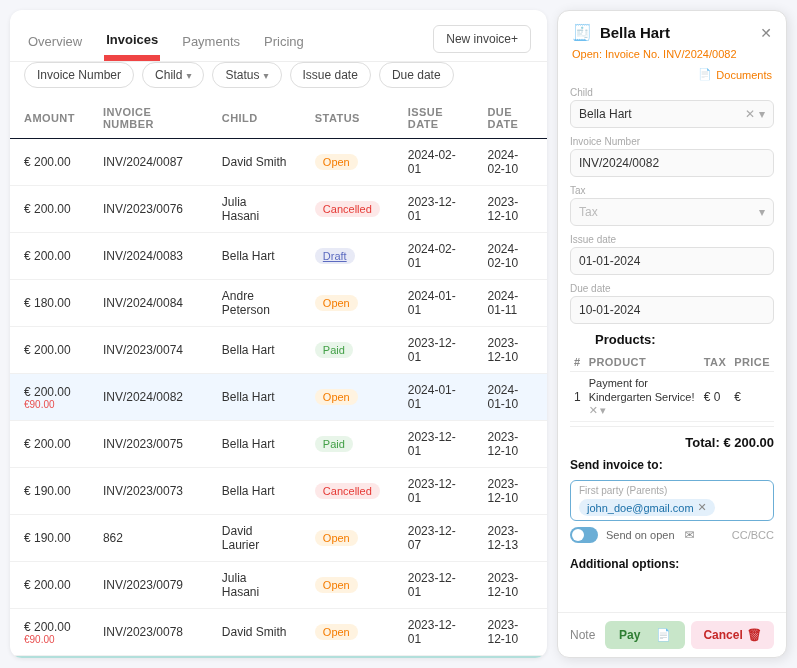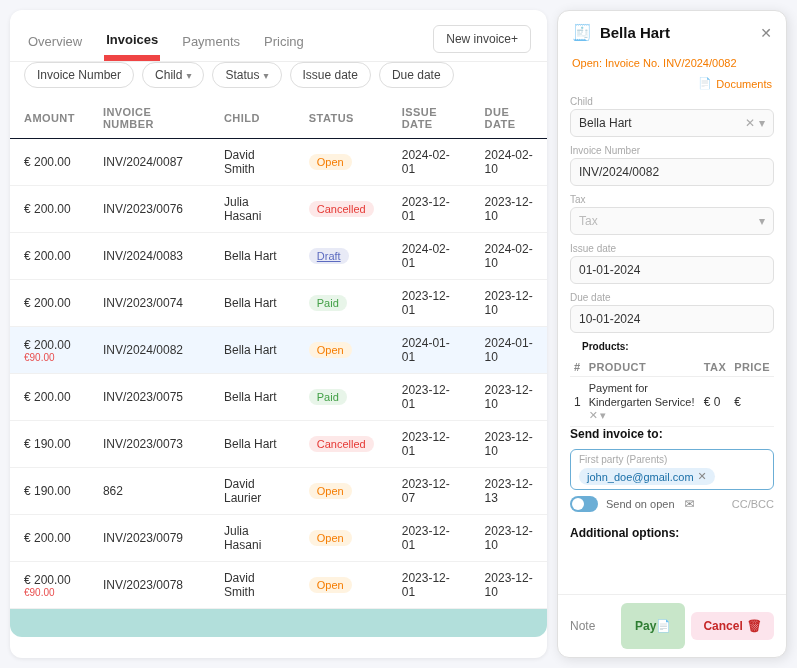--- a/index.html
+++ b/index.html
@@ -46,7 +46,7 @@
     .rp-icon { color: #6b7280; font-size: 16px; }
     .rp-title { font-size: 15px; font-weight: 700; color: #111; flex: 1; }
     .rp-close { color: #888; cursor: pointer; font-size: 14px; }
-    .rp-open-link { color: #f57c00; font-size: 11px; padding: 0 14px 8px; margin-top: 9px; }
+    .rp-open-link { color: #f57c00; font-size: 11px; padding: 0 14px 8px; }
 
     .rp-docs-link { display: flex; align-items: center; justify-content: flex-end; padding: 0 14px 6px; font-size: 11px; color: #f57c00; gap: 4px; }
 

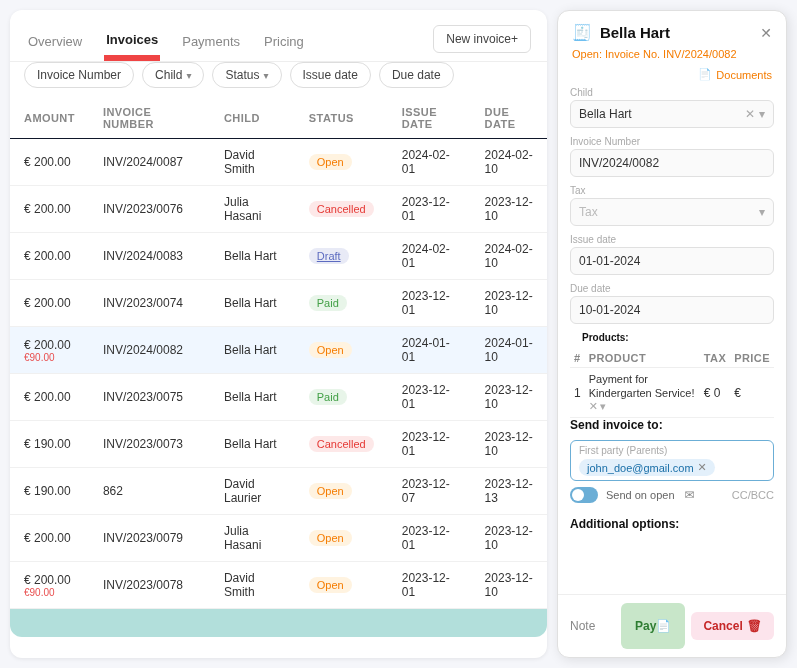--- a/index.html
+++ b/index.html
@@ -174,6 +174,17 @@
       <td><span class="badge badge-draft">Draft</span></td>
       <td>2024-02-01</td>
       <td>2024-02-10</td>
+    </tr>
+            <tr>
+      <td class="amount">
+        <div>€ 180.00</div>
+
+      </td>
+      <td>INV/2024/0084</td>
+      <td>Andre Peterson</td>
+      <td><span class="badge badge-open">Open</span></td>
+      <td>2024-01-01</td>
+      <td>2024-01-11</td>
     </tr>
             <tr>
       <td class="amount">

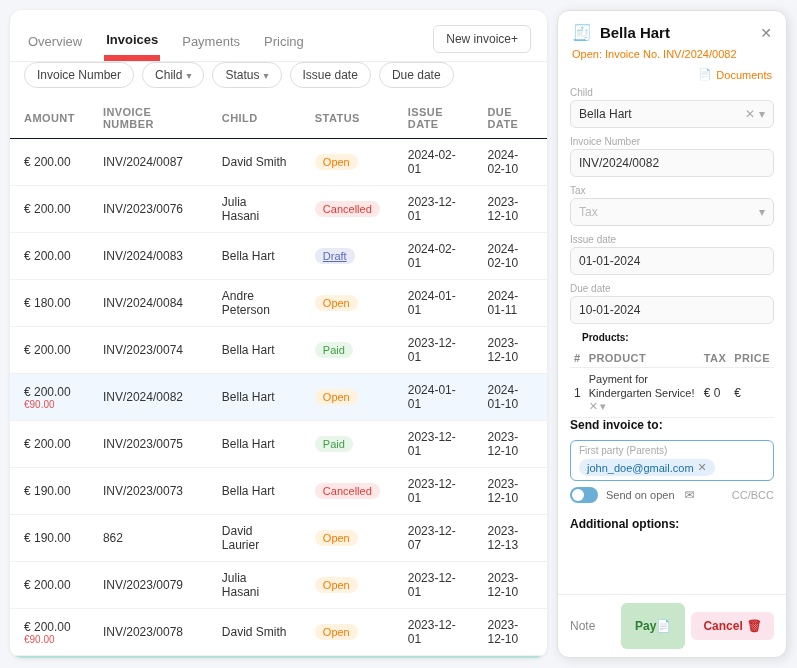--- a/index.html
+++ b/index.html
@@ -57,7 +57,7 @@
     .form-control { width: 100%; border: 1px solid #e0e0e0; border-radius: 6px; padding: 6px 8px; font-size: 12px; color: #333; background: #fafafa; display: flex; align-items: center; justify-content: space-between; }
     .form-control .ctrl-icons { display: flex; gap: 4px; color: #aaa; font-size: 12px; }
 
-    .section-title { font-size: 10px; font-weight: 700; color: #111; margin: 8px 0 6px; padding-left: 12px; }
+    .section-title { font-size: 13px; font-weight: 700; color: #111; margin: 8px 13px 6px; padding-left: 12px; }
 
     .products-table { width: 100%; font-size: 11px; }
     .products-table th { color: #888; font-weight: 600; padding: 3px 4px; text-align: left; border-bottom: 1px solid #eee; }

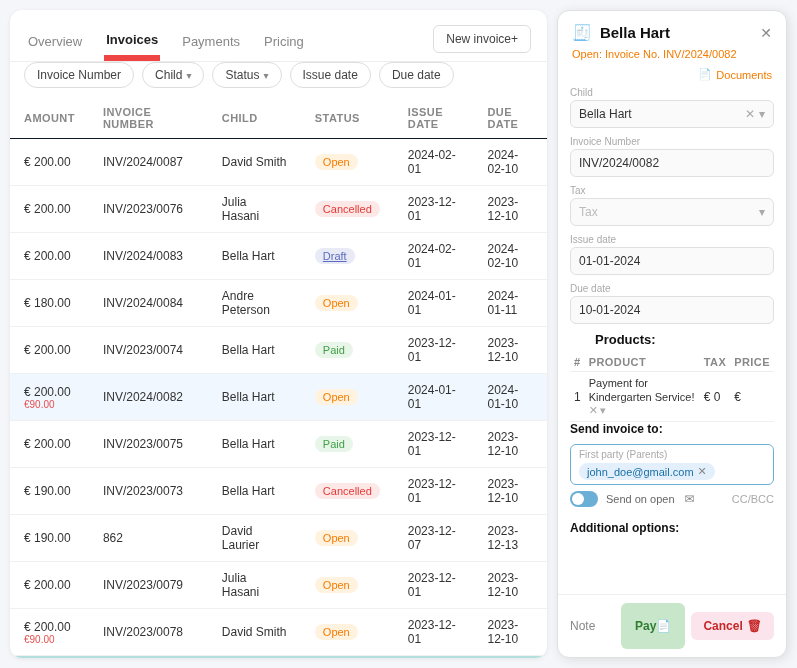--- a/index.html
+++ b/index.html
@@ -354,6 +354,7 @@
         </tbody>
       </table>
 
+      <div class="total-row">Total: € 200.00</div>
 
       <div class="send-section">
         <div class="send-title">Send invoice to:</div>

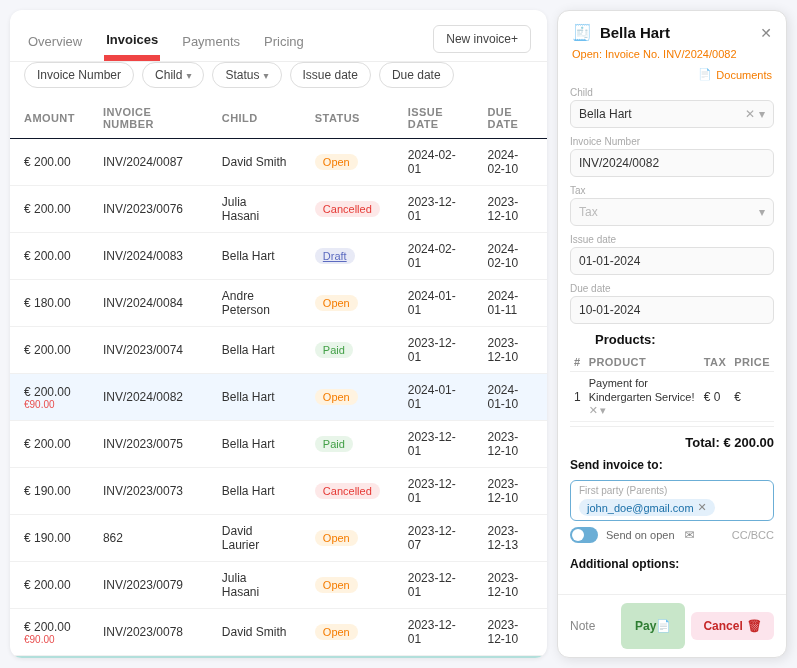--- a/index.html
+++ b/index.html
@@ -84,7 +84,7 @@
 
     .rp-footer { display: flex; align-items: center; gap: 6px; padding: 8px 12px; border-top: 1px solid #eee; justify-content: flex-end; }
     .btn-note { flex: 1; border: none; background: transparent; font-size: 12px; color: #888; text-align: left; cursor: pointer; }
-    .btn-pay { background: #c8e6c9; color: #2e7d32; border: none; border-radius: 6px; padding: 16px 14px; font-size: 12px; font-weight: 600; cursor: pointer; display: flex; align-items: center; gap: 0; }
+    .btn-pay { background: #c8e6c9; color: #2e7d32; border: none; border-radius: 6px; padding: 7px 14px; font-size: 12px; font-weight: 600; cursor: pointer; display: flex; align-items: center; gap: 16px; }
     .btn-cancel { background: #fce4ec; color: #c62828; border: none; border-radius: 6px; padding: 7px 12px; font-size: 12px; font-weight: 600; cursor: pointer; display: flex; align-items: center; gap: 4px; }
 
     ::-webkit-scrollbar { width: 4px; }

